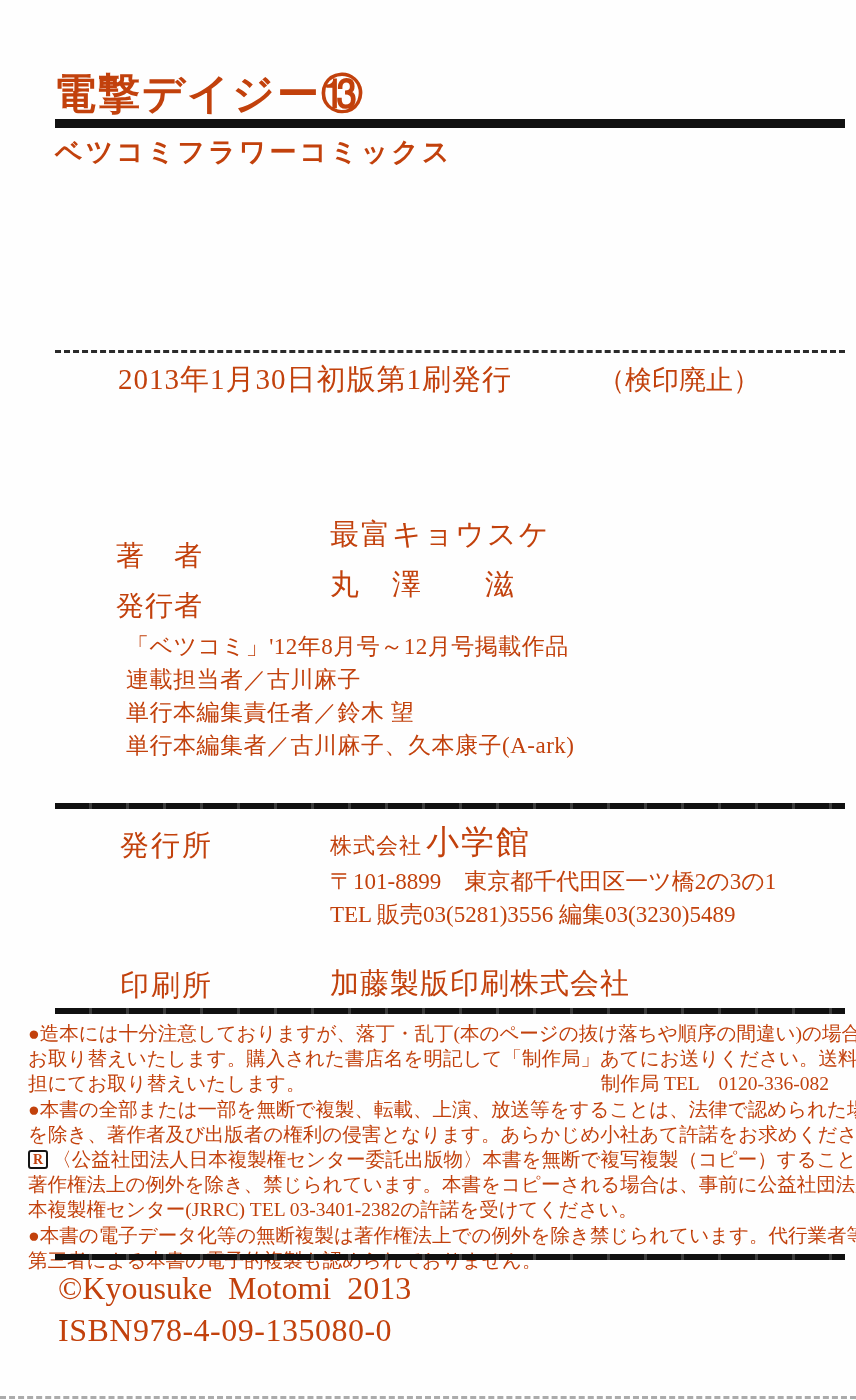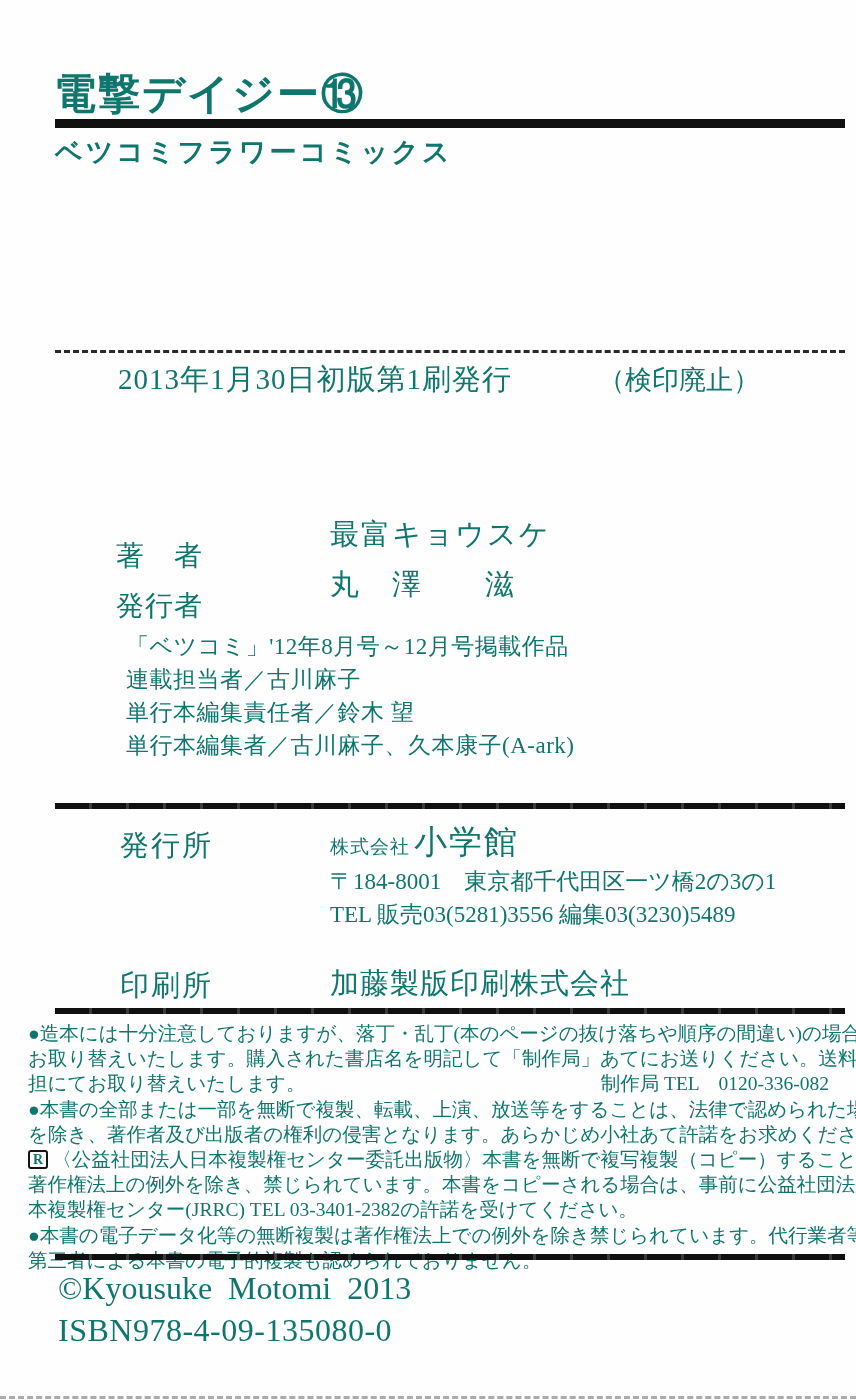--- a/index.html
+++ b/index.html
@@ -9,7 +9,7 @@
     height: 1400px;
     margin: 0 auto;
     background: #fefefe;
-    color: #0f766e;
+    color: #c2410c;
     overflow: hidden;
     font-family: "Liberation Serif", "DejaVu Serif", serif;
   }

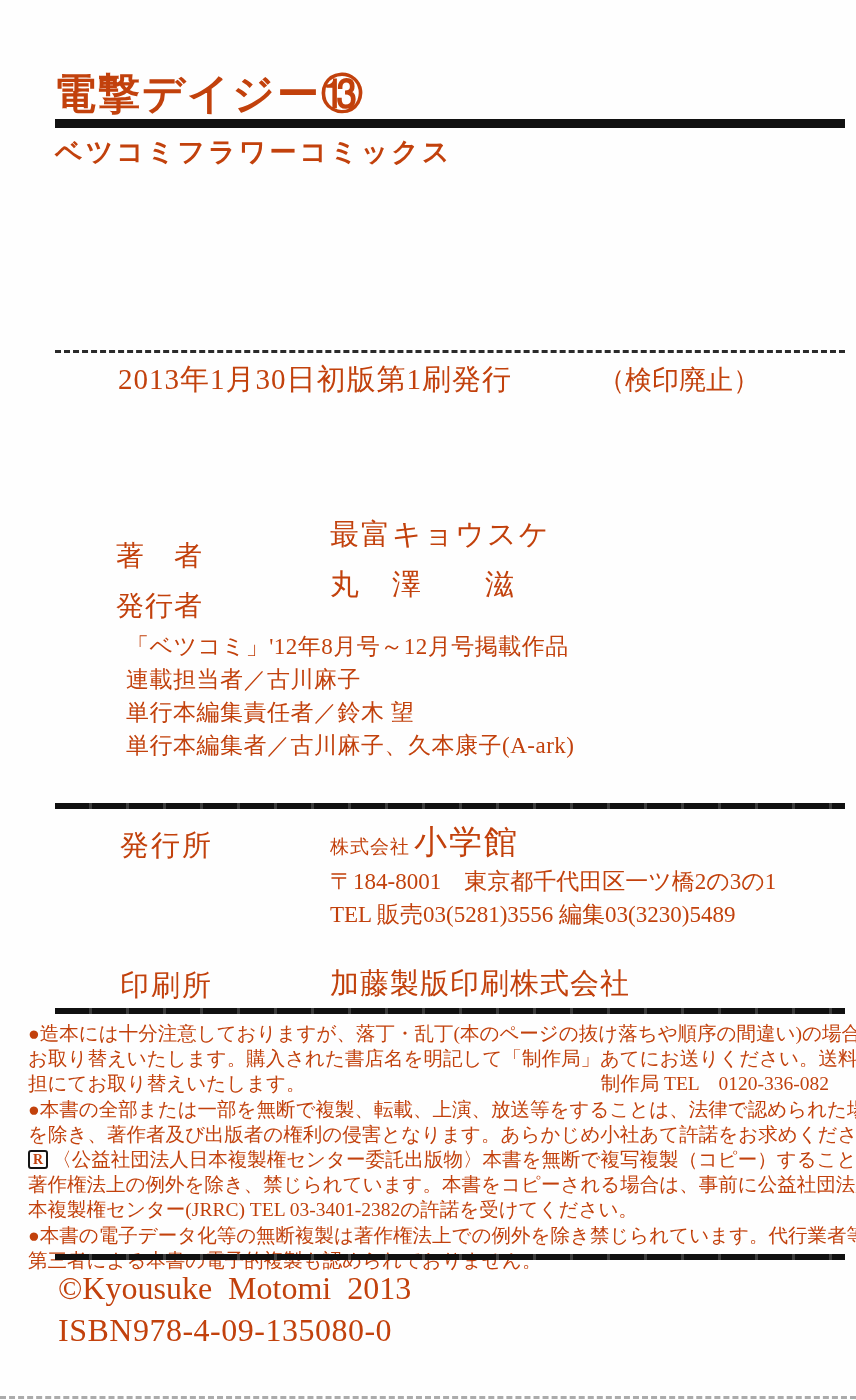--- a/index.html
+++ b/index.html
@@ -62,7 +62,7 @@
 
   #publishing-house-label { left: 120px; top: 826px; font-size: 29px; letter-spacing: 2px; }
   #company-line { left: 330px; top: 820px; }
-  #company-prefix { font-size: 19px; letter-spacing: 1px; }
+  #company-prefix { font-size: 22px; letter-spacing: 1px; }
   #company-name { font-size: 33px; letter-spacing: 2px; margin-top: 48px; }
   #company-address { left: 330px; top: 866px; font-size: 23px; }
   #company-phone   { left: 330px; top: 899px; font-size: 23px; }

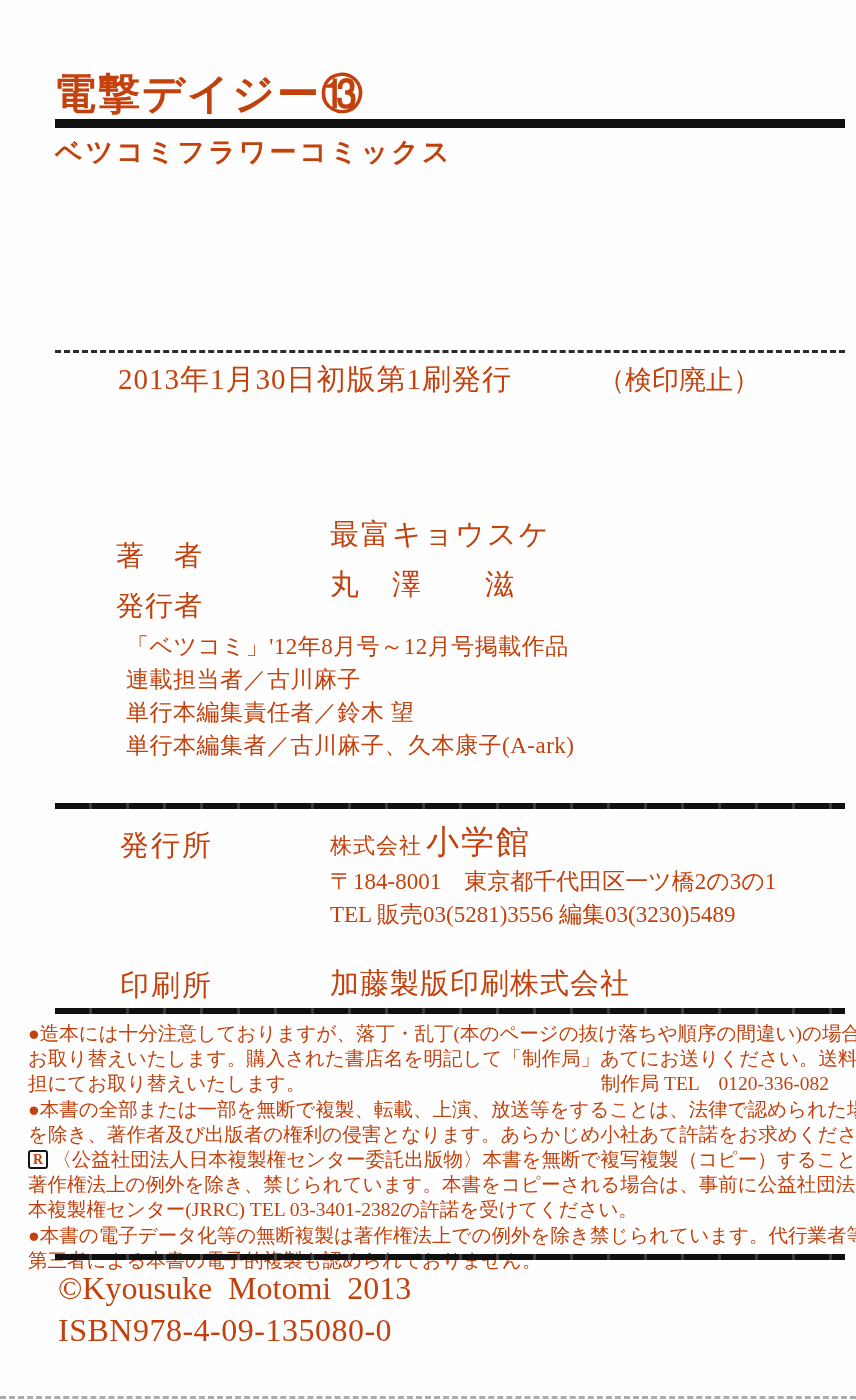--- a/index.html
+++ b/index.html
@@ -125,7 +125,7 @@
     <span id="company-prefix" class="mincho">株式会社</span>
     <span id="company-name" class="mincho">小学館</span>
   </div>
-  <div id="company-address" class="abs mincho">〒184-8001　東京都千代田区一ツ橋2の3の1</div>
+  <div id="company-address" class="abs mincho">〒101-8899　東京都千代田区一ツ橋2の3の1</div>
   <div id="company-phone" class="abs mincho">TEL 販売03(5281)3556 編集03(3230)5489</div>
 
   <div id="printer-label" class="abs mincho">印刷所</div>

